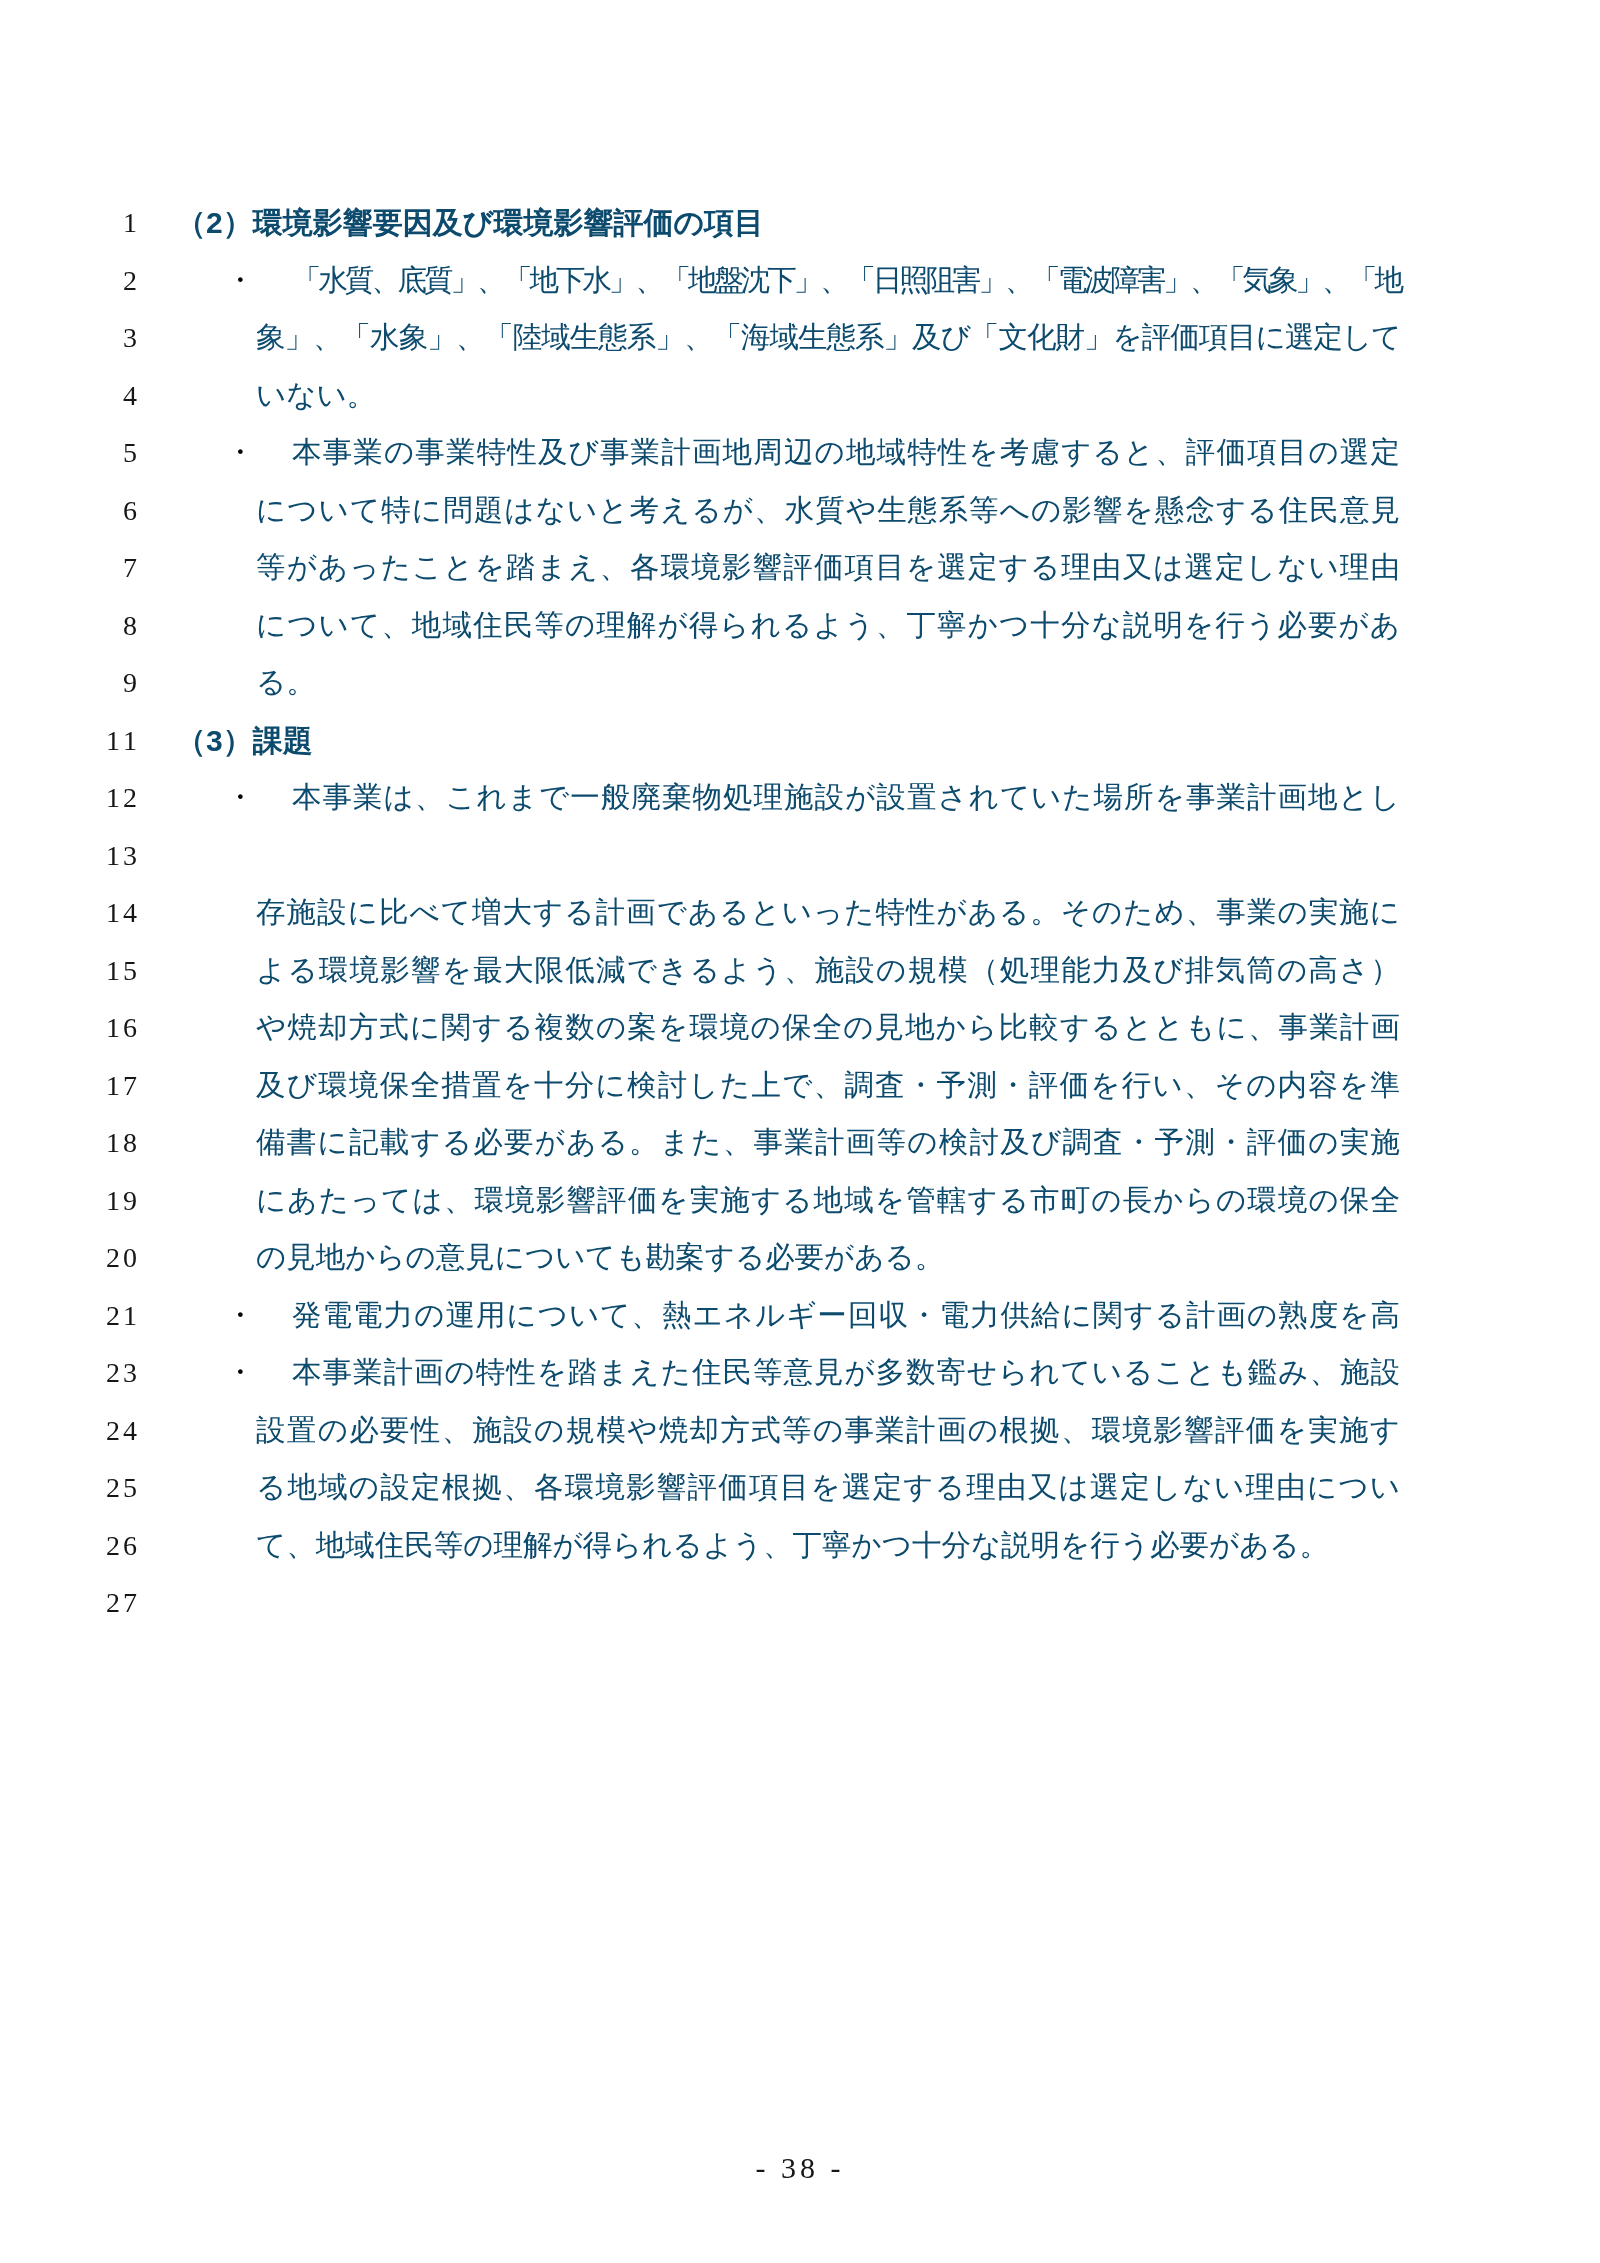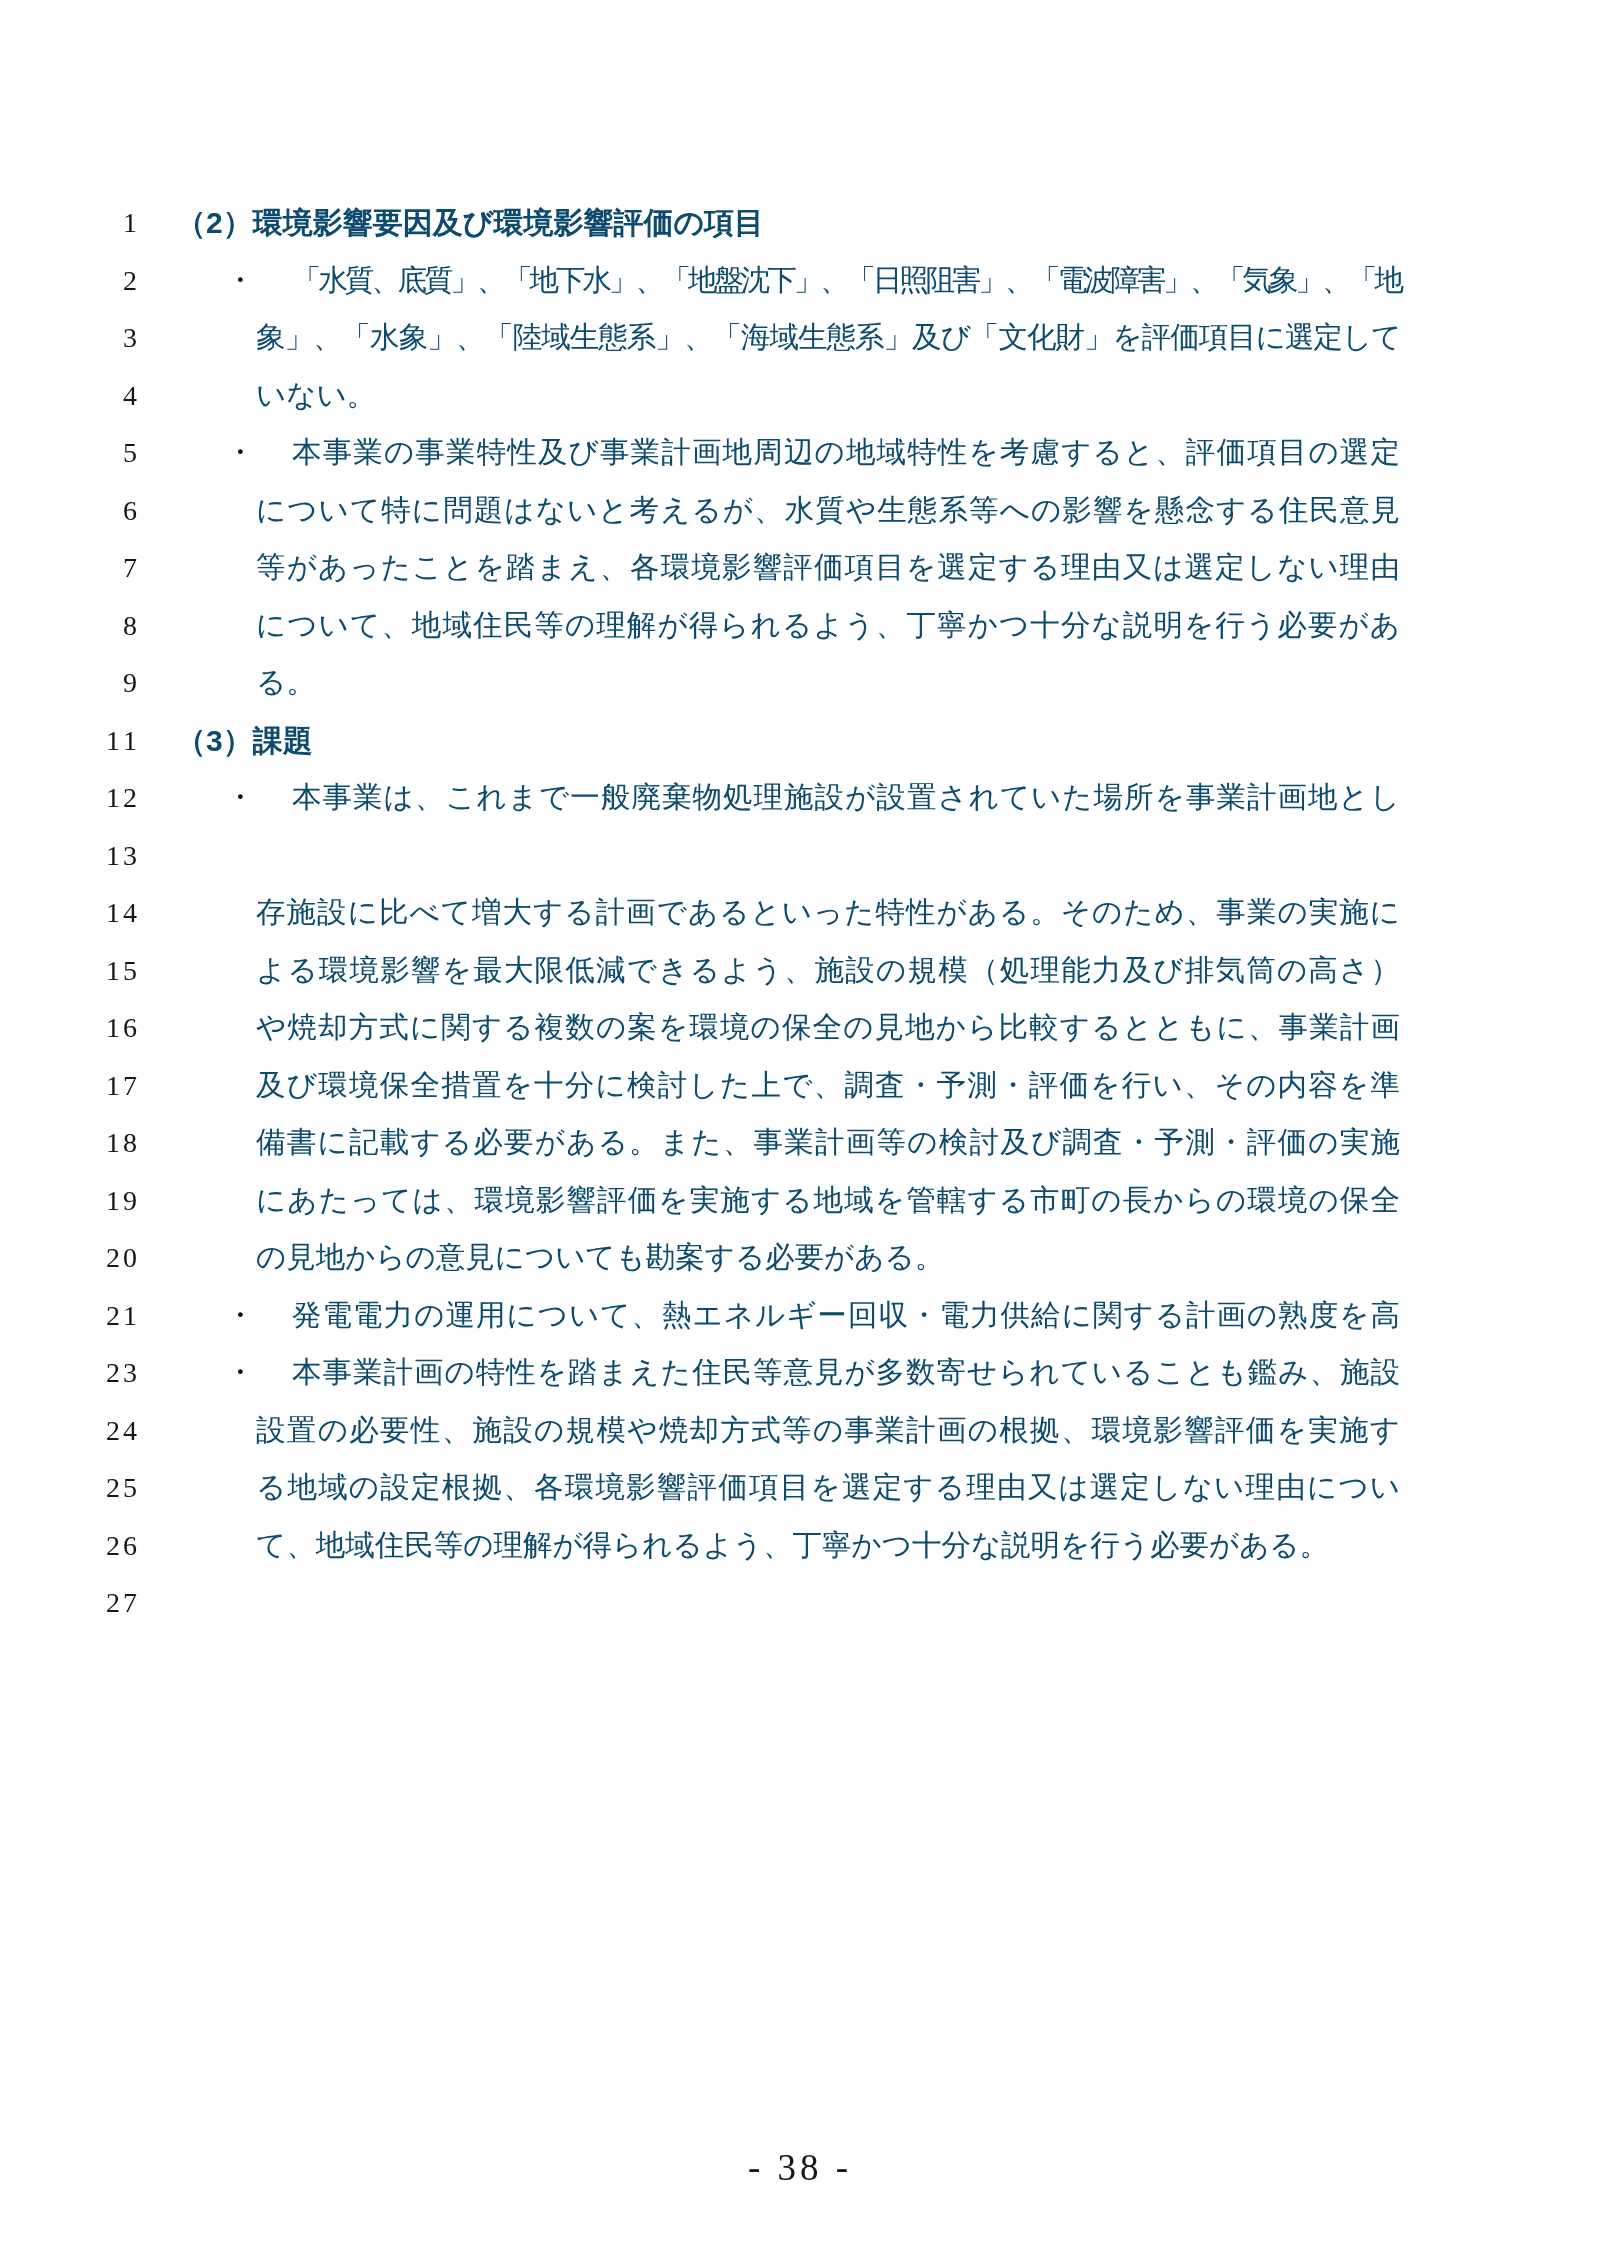--- a/index.html
+++ b/index.html
@@ -81,7 +81,7 @@
     width: 100%;
     text-align: center;
     font-family: "Liberation Serif", "DejaVu Serif", serif;
-    font-size: 37px;
+    font-size: 30px;
     line-height: 57.5px;
     letter-spacing: 4px;
     color: #161616;

